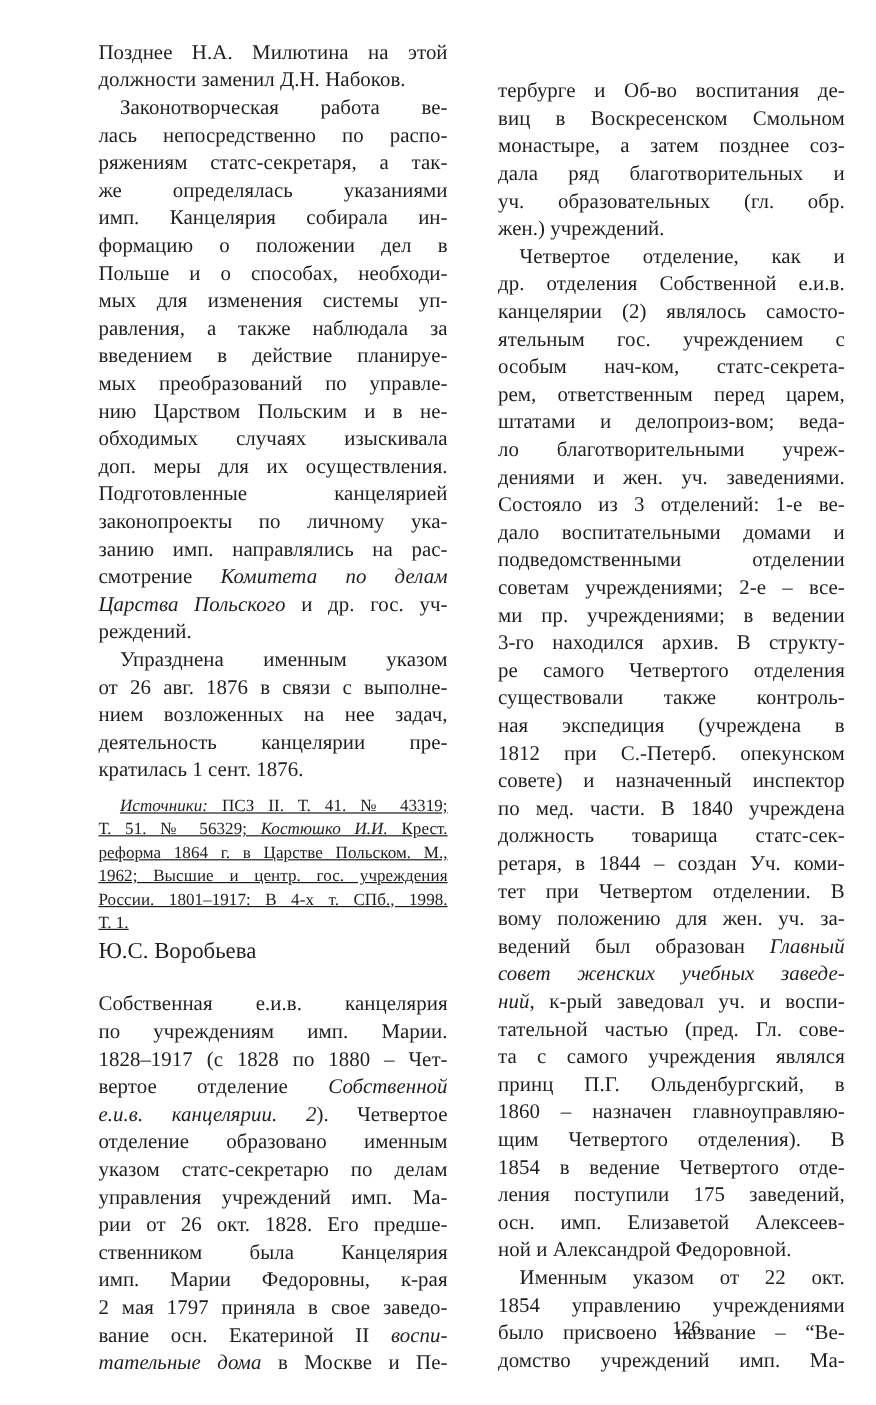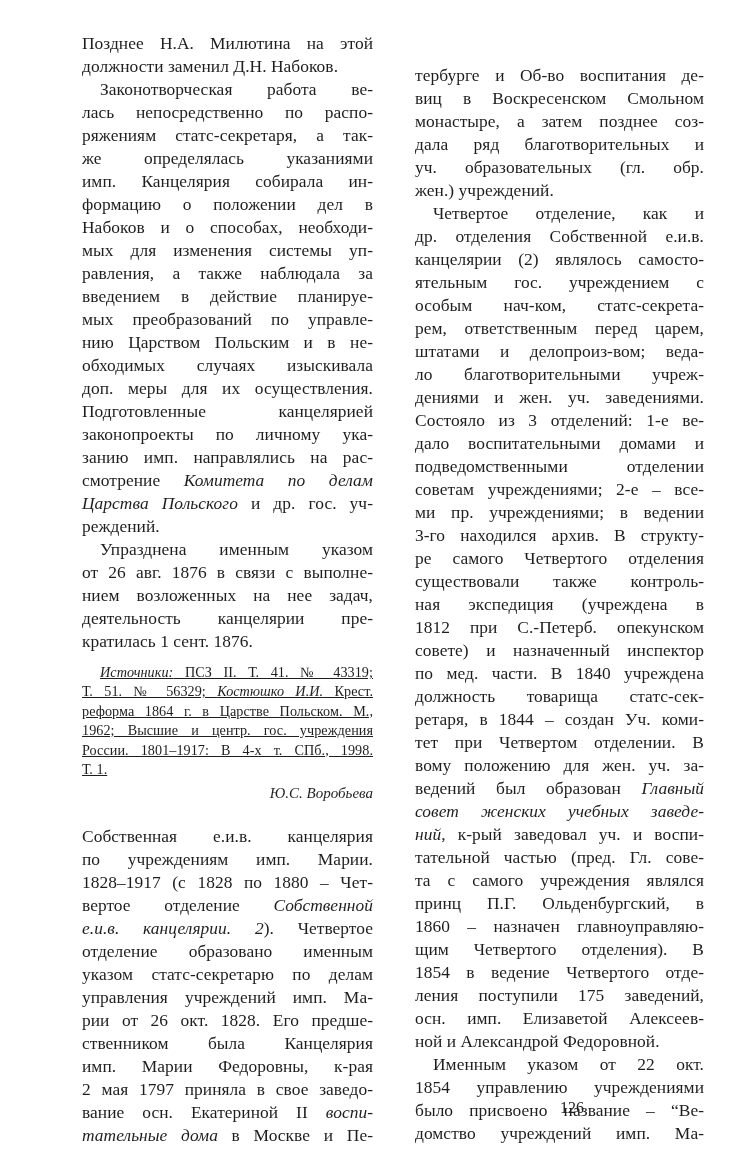--- a/index.html
+++ b/index.html
@@ -84,7 +84,7 @@
         <span class="line"><span>же определялась указаниями</span></span>
         <span class="line"><span>имп. Канцелярия собирала ин-</span></span>
         <span class="line"><span>формацию о положении дел в</span></span>
-        <span class="line"><span>Набоков и о способах, необходи-</span></span>
+        <span class="line"><span>Польше и о способах, необходи-</span></span>
         <span class="line"><span>мых для изменения системы уп-</span></span>
         <span class="line"><span>равления, а также наблюдала за</span></span>
         <span class="line"><span>введением в действие планируе-</span></span>

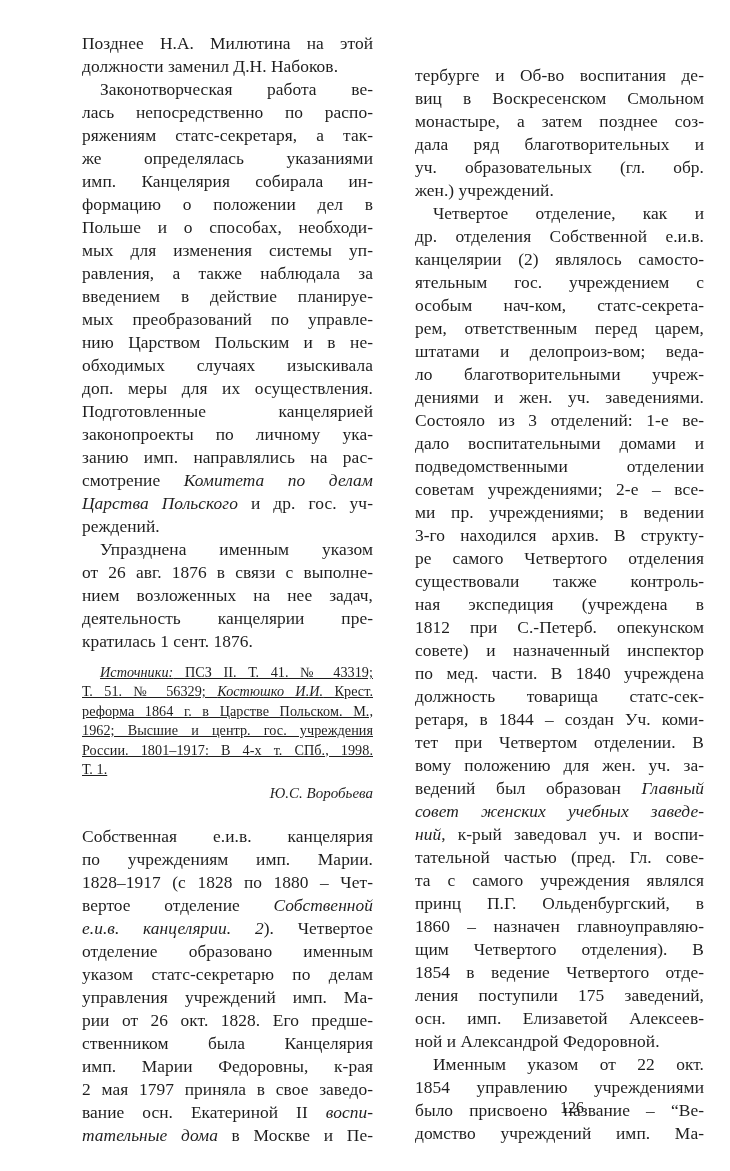--- a/index.html
+++ b/index.html
@@ -50,11 +50,9 @@
     .src { margin-top: 10px; text-decoration: underline; }
     .sig {
       display: block;
-      font-size: 15px;
+      font-size: 19px;
       line-height: 20px;
       height: 20px;
-      text-align: right;
-      font-style: italic;
       margin-top: 4px;
     }
     .gap-head { height: 22px; }

